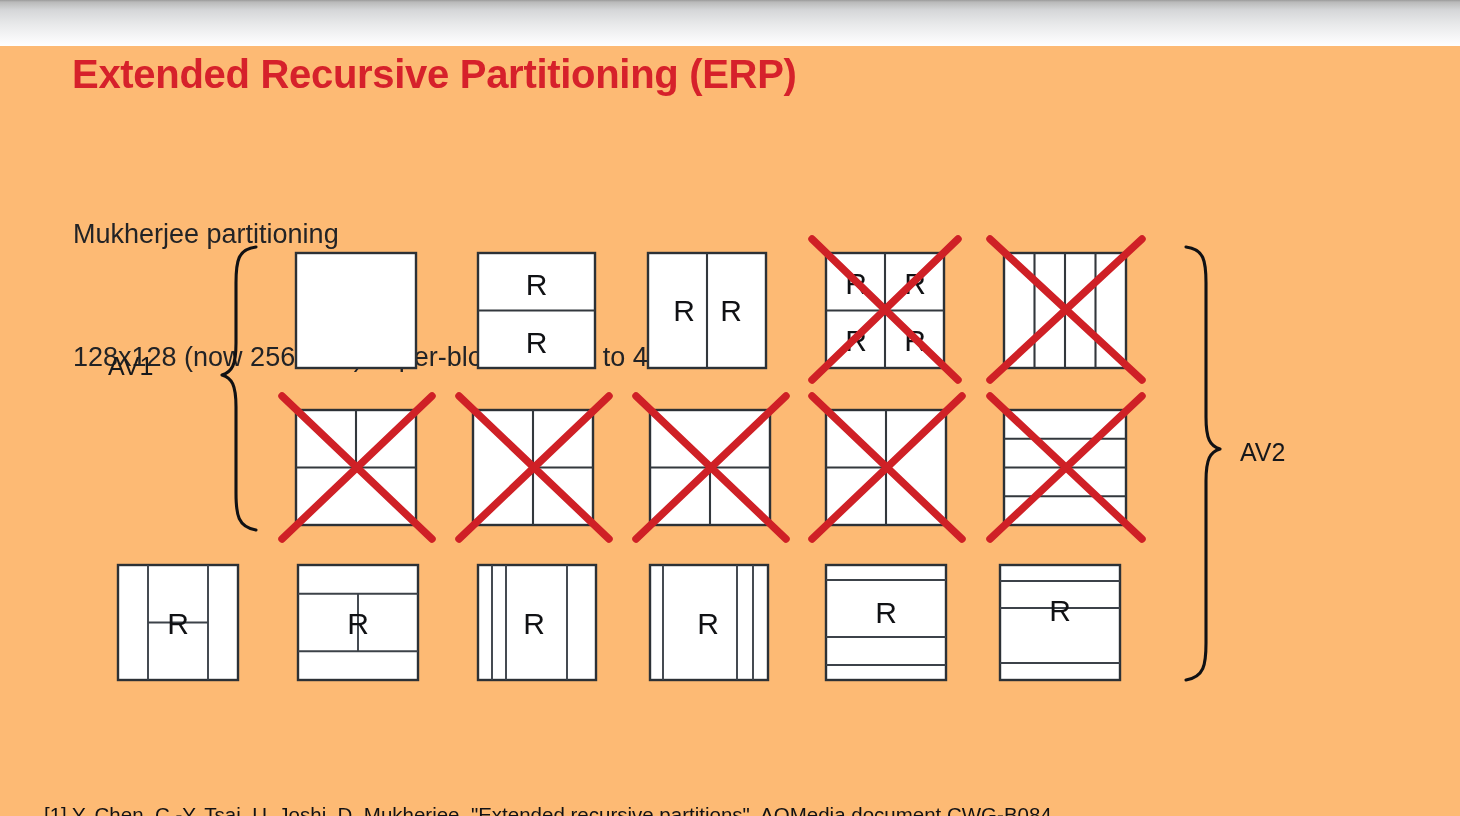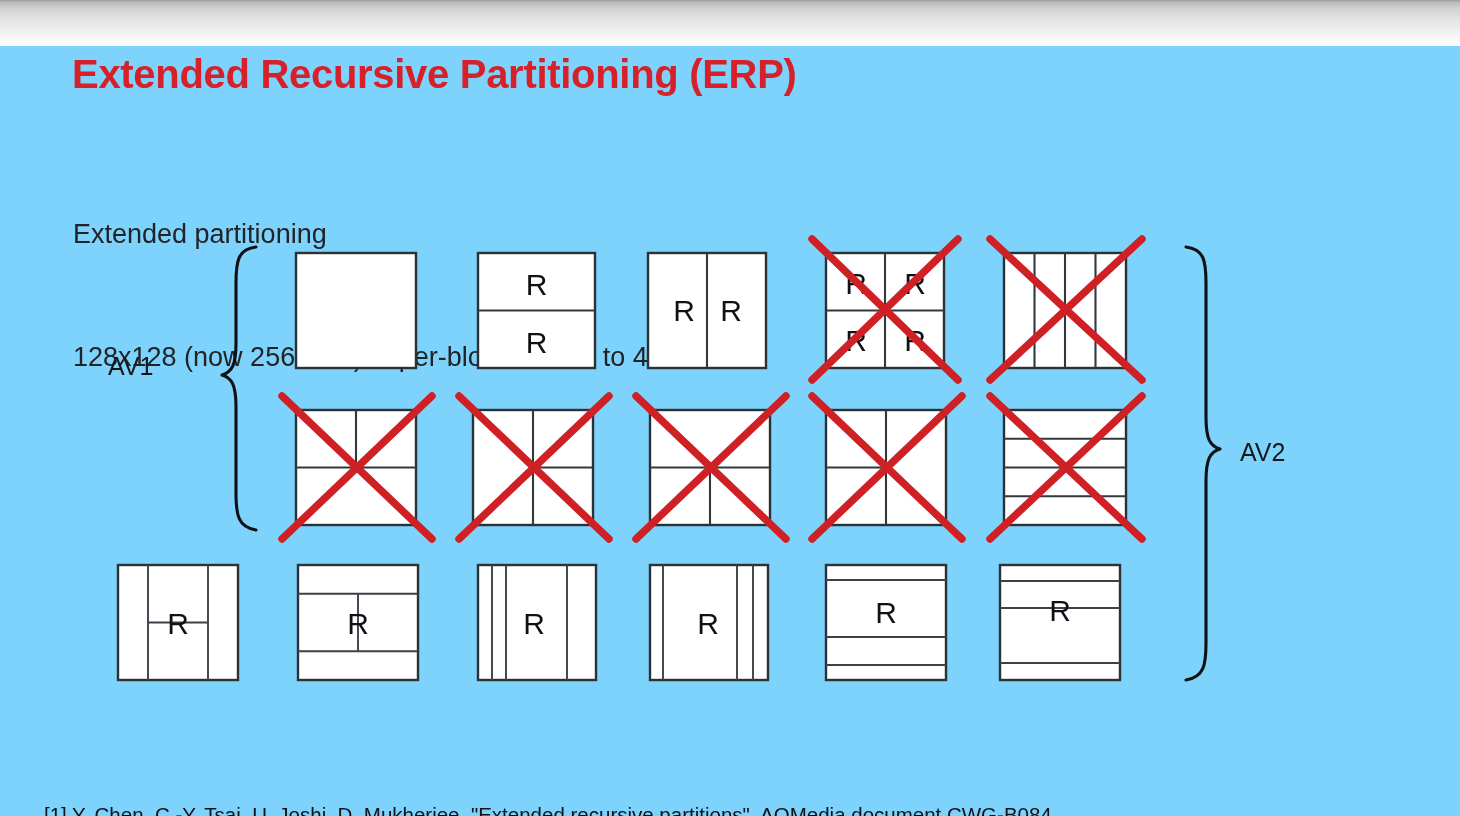--- a/index.html
+++ b/index.html
@@ -19,7 +19,7 @@
     position: relative;
     width: 1460px;
     height: 816px;
-    background: #7dd3fc;
+    background: #fdba74;
     overflow: hidden;
   }
   

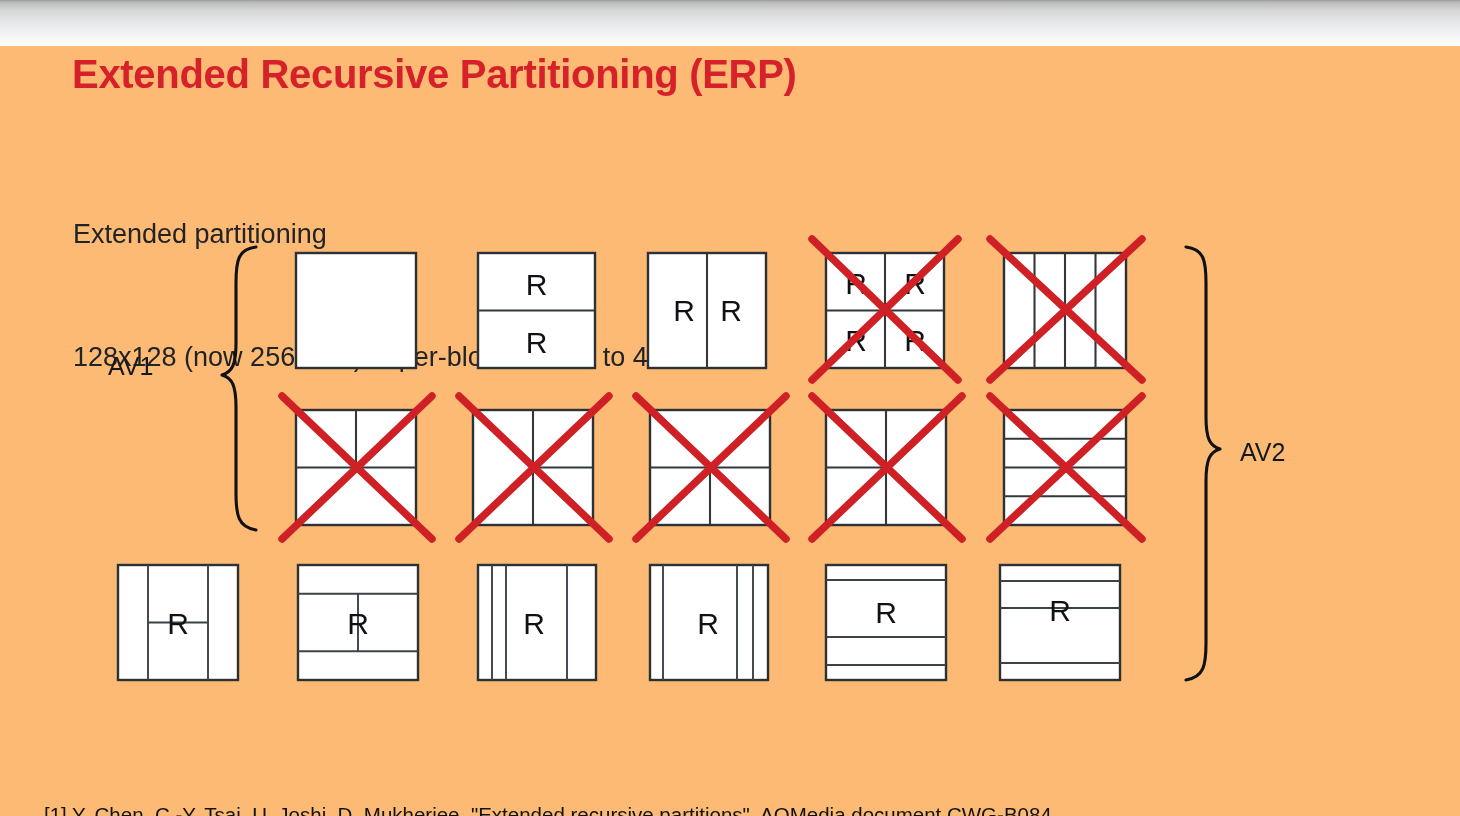--- a/index.html
+++ b/index.html
@@ -118,7 +118,7 @@
   <div id="title">Extended Recursive Partitioning (ERP)</div>
 
   <div id="subtitle">
-    <span class="sub-line">Extended partitioning</span>
+    <span class="sub-line">Mukherjee partitioning</span>
     <span class="sub-line">128x128 (now 256x256) super-blocks down to 4x4 blocks</span>
   </div>
 

